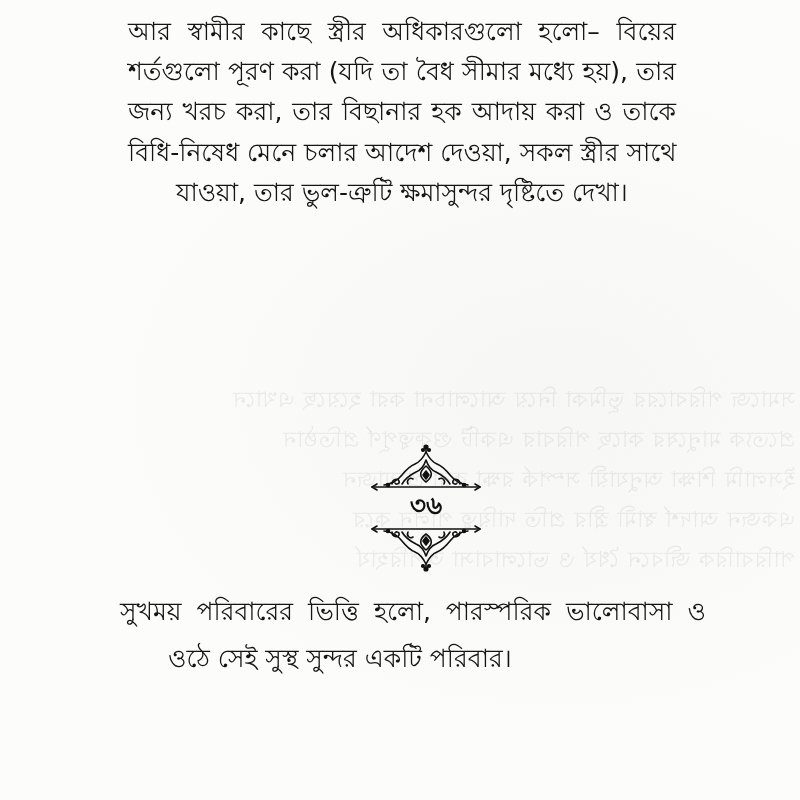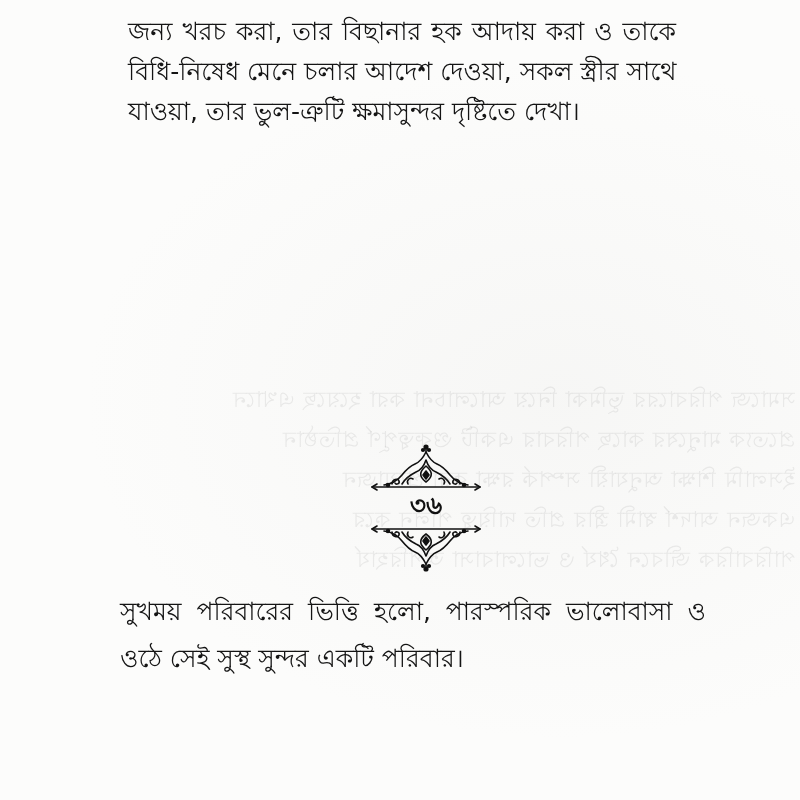--- a/index.html
+++ b/index.html
@@ -100,6 +100,7 @@
   </div>
 
   <div class="para para-top">
+    <span class="line">আর স্বামীর কাছে স্ত্রীর অধিকারগুলো হলো– বিয়ের</span>
     <span class="line">জন্য খরচ করা, তার বিছানার হক আদায় করা ও তাকে</span>
     <span class="line">বিধি-নিষেধ মেনে চলার আদেশ দেওয়া, সকল স্ত্রীর সাথে</span>
     <span class="line last">যাওয়া, তার ভুল-ত্রুটি ক্ষমাসুন্দর দৃষ্টিতে দেখা।</span>

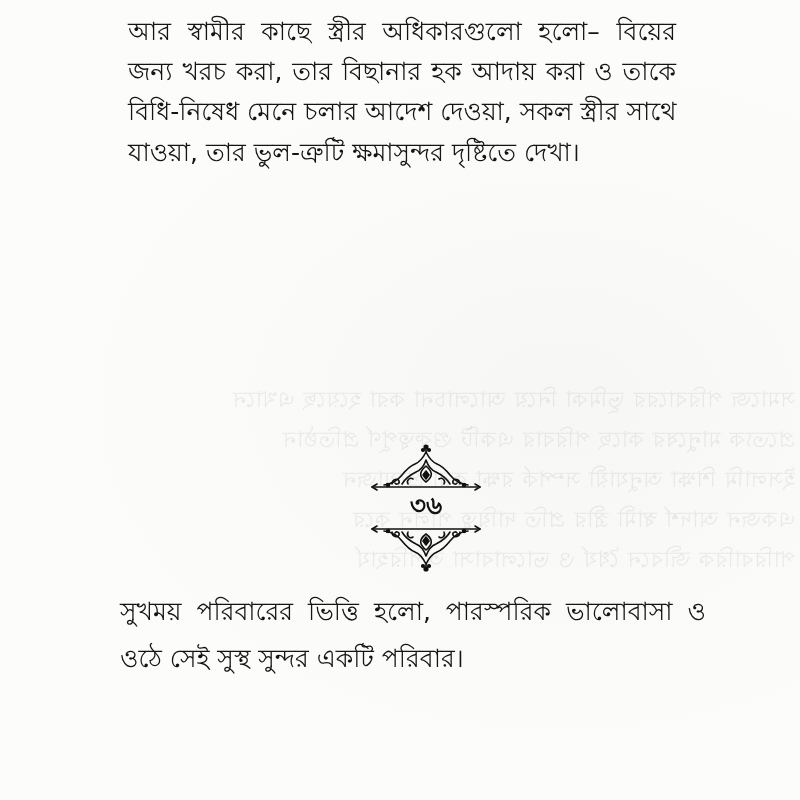--- a/index.html
+++ b/index.html
@@ -101,6 +101,7 @@
 
   <div class="para para-top">
     <span class="line">আর স্বামীর কাছে স্ত্রীর অধিকারগুলো হলো– বিয়ের</span>
+    <span class="line">শর্তগুলো পূরণ করা (যদি তা বৈধ সীমার মধ্যে হয়), তার</span>
     <span class="line">জন্য খরচ করা, তার বিছানার হক আদায় করা ও তাকে</span>
     <span class="line">বিধি-নিষেধ মেনে চলার আদেশ দেওয়া, সকল স্ত্রীর সাথে</span>
     <span class="line last">যাওয়া, তার ভুল-ত্রুটি ক্ষমাসুন্দর দৃষ্টিতে দেখা।</span>

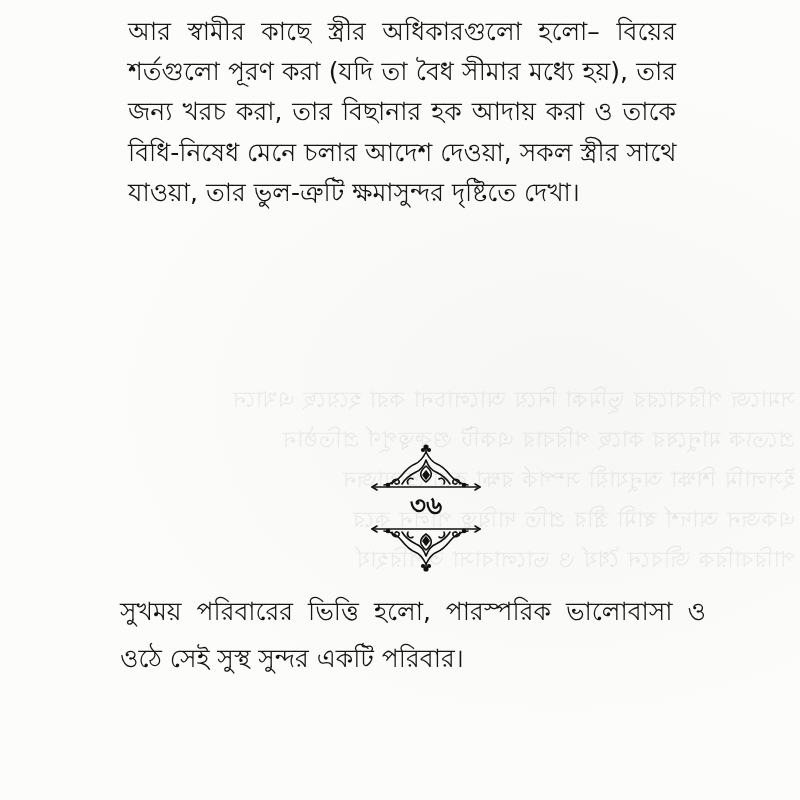--- a/index.html
+++ b/index.html
@@ -61,6 +61,7 @@
     .para-top .line.last,
     .para-bottom .line.last {
       text-align-last: left;
+      margin-left: 48px;
     }
     .ornament {
       position: absolute;

